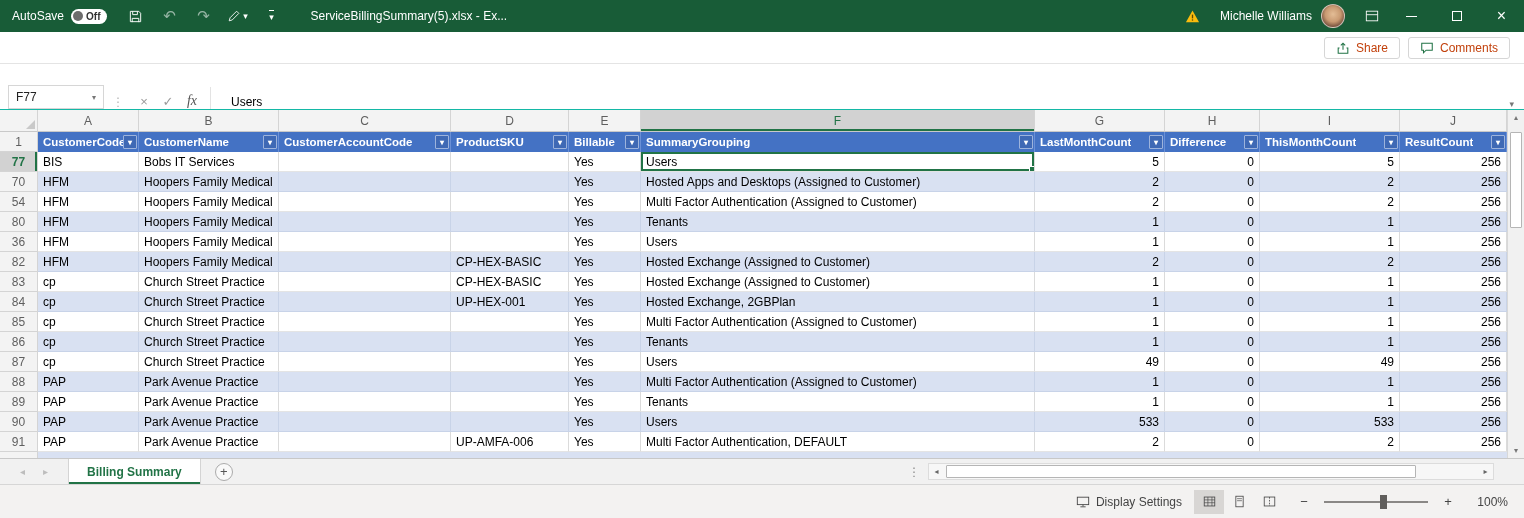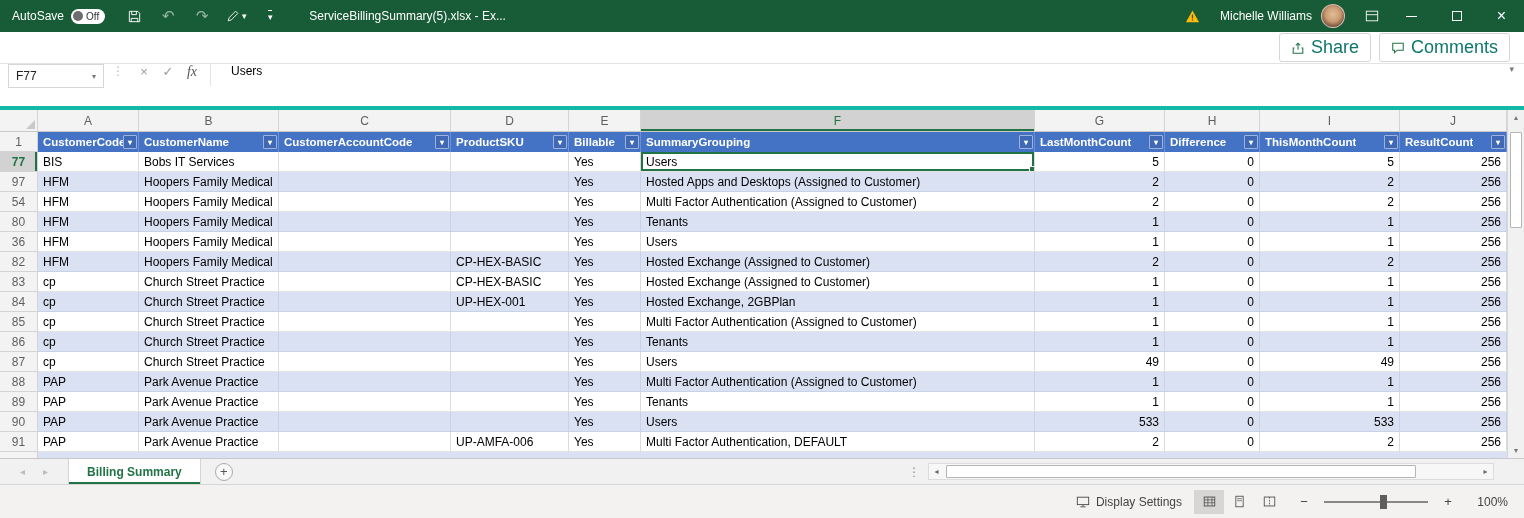--- a/index.html
+++ b/index.html
@@ -10,7 +10,7 @@
   
   .titlebar{flex:0 0 32px;background:#185C37;display:flex;align-items:center;color:#fff;font-size:12px;position:relative}
   .autosave{display:flex;align-items:center;gap:7px;padding:0 12px}
-  .toggle{display:flex;align-items:center;gap:3px;background:#fff;border-radius:8px;height:15px;padding:0 6px 0 2px;color:#333;font-size:10px;font-weight:normal}
+  .toggle{display:flex;align-items:center;gap:3px;background:#fff;border-radius:8px;height:15px;padding:0 6px 0 2px;color:#333;font-size:10px;font-weight:bold}
   .knob{width:10px;height:10px;border-radius:50%;background:#6d6d6d}
   .qat{display:flex;align-items:center}
   .qbtn{width:34px;height:32px;display:flex;align-items:center;justify-content:center}

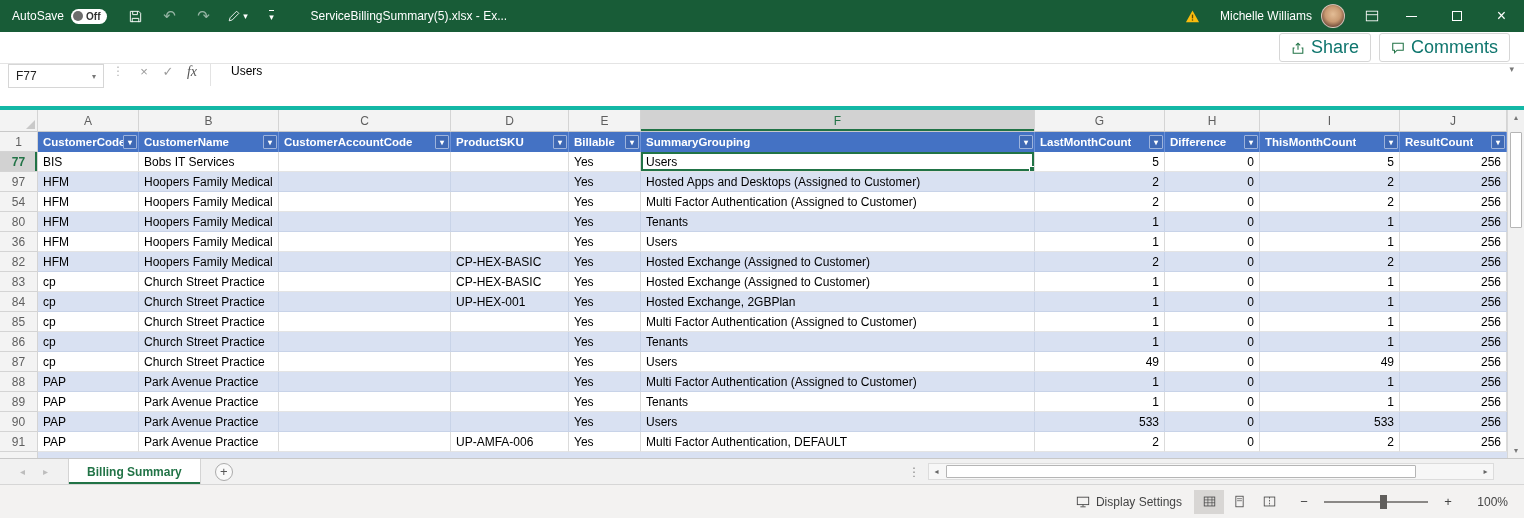--- a/index.html
+++ b/index.html
@@ -33,7 +33,7 @@
   .rtab{padding:0 14px;display:flex;align-items:center;font-size:12.5px;color:#444;white-space:nowrap}
   .rtab.active{color:#217346}
   .ribbon-right{margin-left:auto;display:flex;gap:8px;padding-right:14px}
-  .pillbtn{display:flex;align-items:center;gap:6px;border:1px solid #D6D6D6;border-radius:3px;padding:3px 11px;font-size:18px;color:#0f766e;background:#fff}
+  .pillbtn{display:flex;align-items:center;gap:6px;border:1px solid #D6D6D6;border-radius:3px;padding:3px 11px;font-size:12px;color:#c2410c;background:#fff}
 
   
   .fbar{flex:0 0 46px;background:#fff;display:flex;align-items:flex-start;border-bottom:4px solid #14b8a6}

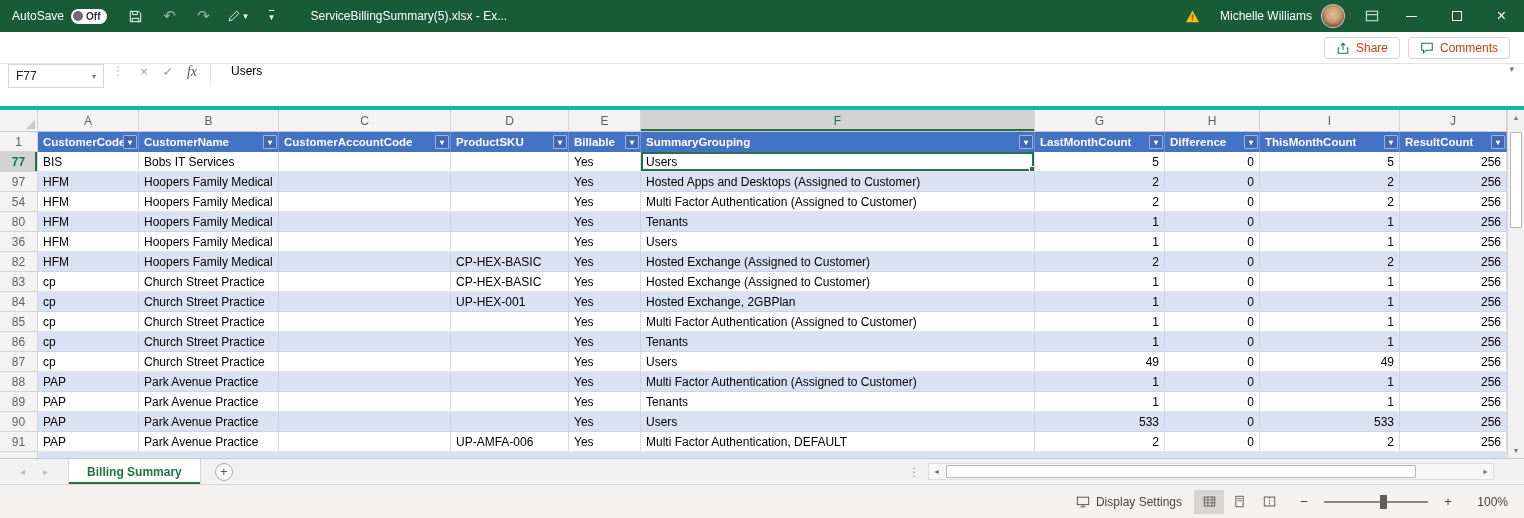--- a/index.html
+++ b/index.html
@@ -36,7 +36,7 @@
   .pillbtn{display:flex;align-items:center;gap:6px;border:1px solid #D6D6D6;border-radius:3px;padding:3px 11px;font-size:12px;color:#c2410c;background:#fff}
 
   
-  .fbar{flex:0 0 46px;background:#fff;display:flex;align-items:flex-start;border-bottom:4px solid #14b8a6}
+  .fbar{flex:0 0 46px;background:#fff;display:flex;align-items:flex-end;border-bottom:1px solid #14b8a6}
   .namebox{width:96px;height:24px;margin-left:8px;border:1px solid #D6D6D6;display:flex;align-items:center;justify-content:space-between;padding:0 7px;font-size:12px;color:#222}
   .nchev{font-size:8px;color:#777}
   .fdots{color:#B5B5B5;font-size:12px;margin:0 8px}

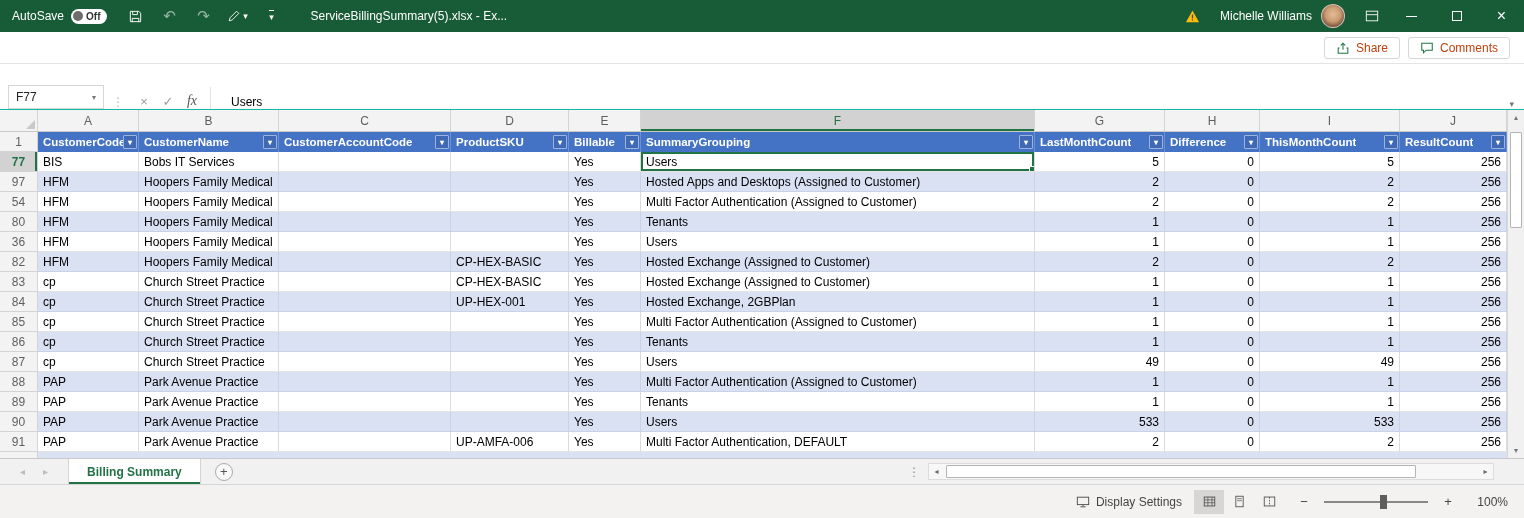--- a/index.html
+++ b/index.html
@@ -266,7 +266,7 @@
           <div class="dc num" style="width: 107px;">256</div>
         </div>
         <div class="drow">
-          <div class="rh">97</div>
+          <div class="rh">70</div>
           <div class="dc band" style="width: 101px;">HFM</div>
           <div class="dc band" style="width: 140px;">Hoopers Family Medical</div>
           <div class="dc band" style="width: 172px;"></div>

